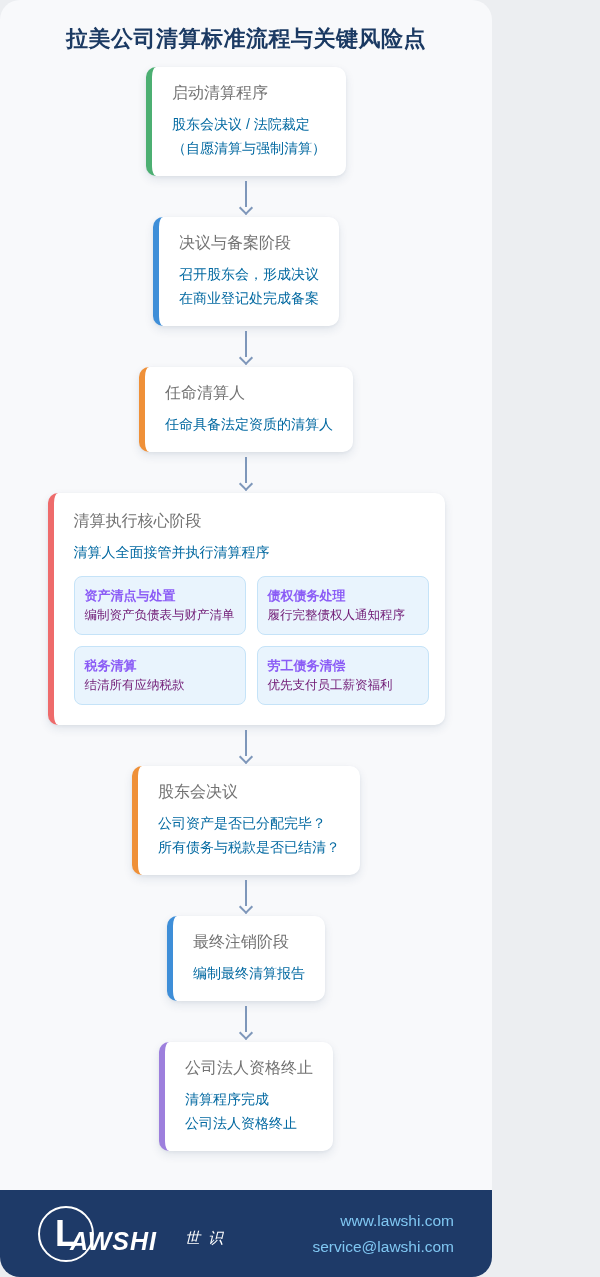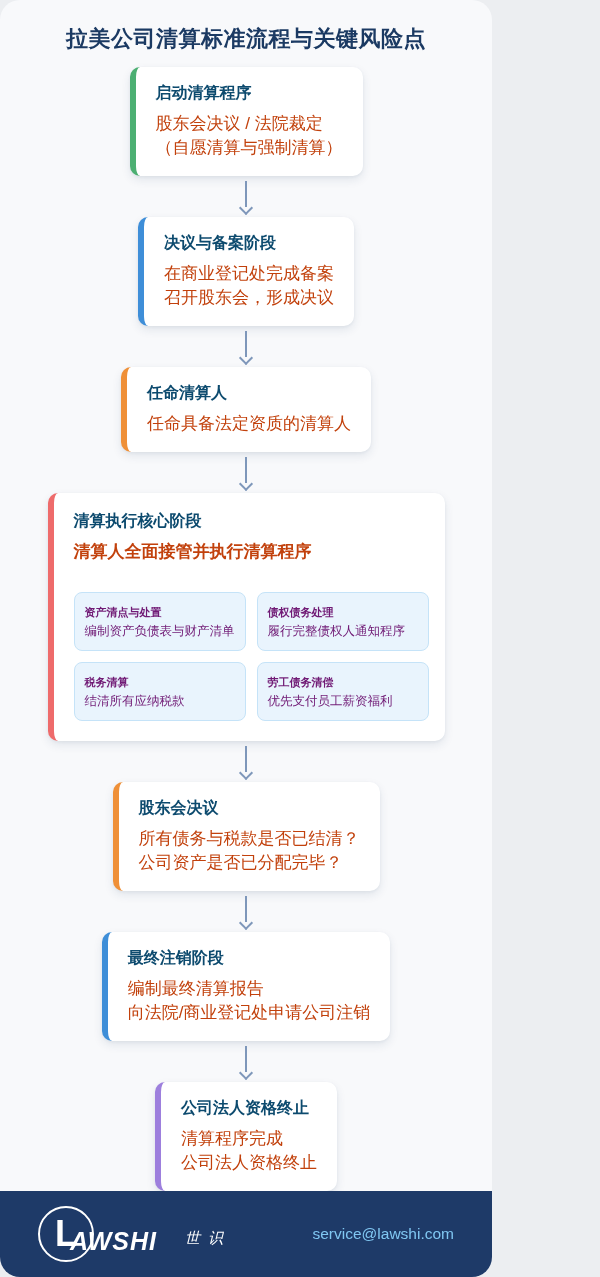--- a/index.html
+++ b/index.html
@@ -38,7 +38,7 @@
     box-sizing: border-box;
   }
   .card-title {
-    font-size: 16px; font-weight: bold; color: #0c4a6e;
+    font-size: 16px; font-weight: normal; color: #737373;
     line-height: 20px; margin-bottom: 9px;
     white-space: nowrap;
   }

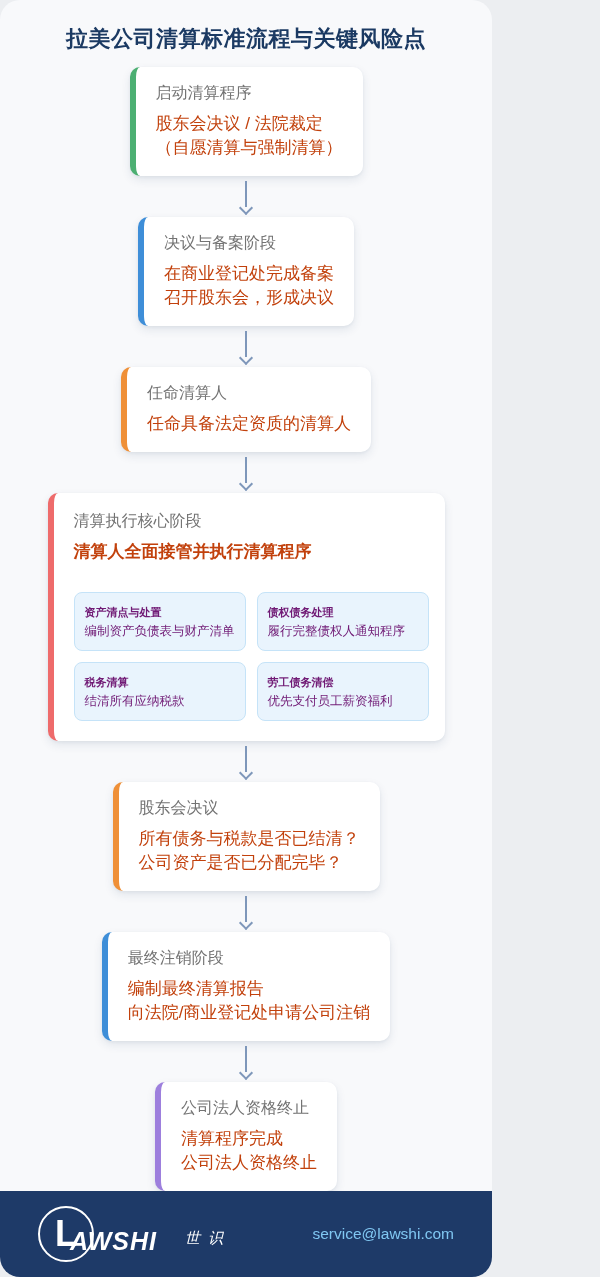--- a/index.html
+++ b/index.html
@@ -43,7 +43,7 @@
     white-space: nowrap;
   }
   .card-line {
-    font-size: 17px; color: #c2410c;
+    font-size: 14px; color: #0369a1;
     line-height: 24px; white-space: nowrap;
   }
   .arrow {

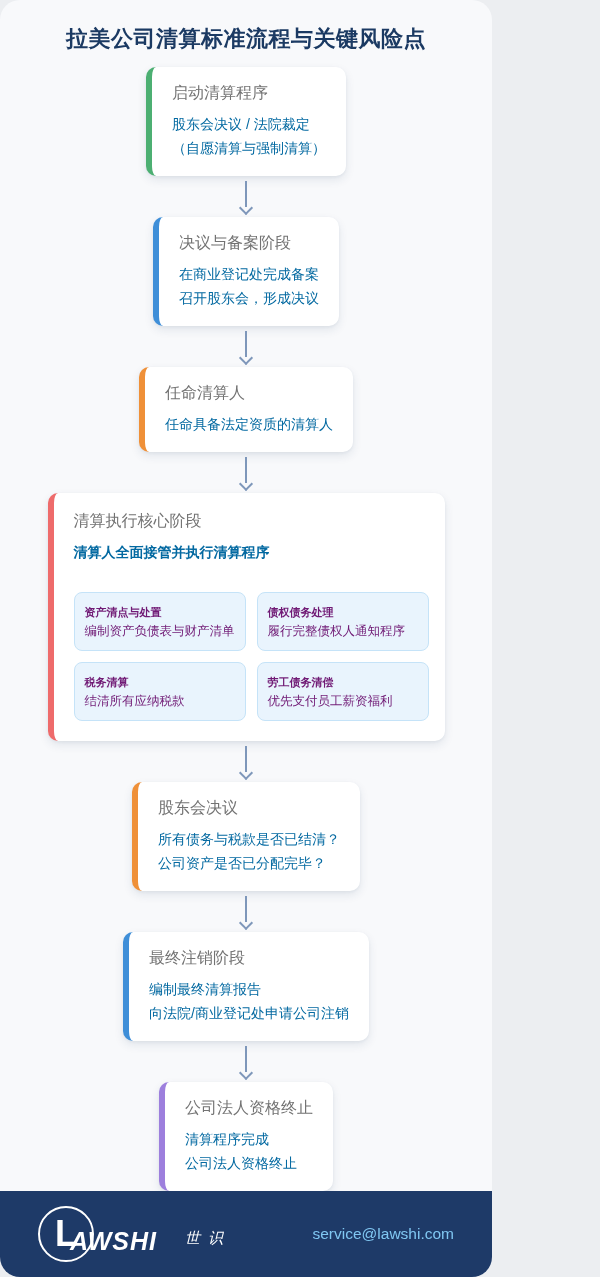--- a/index.html
+++ b/index.html
@@ -139,8 +139,8 @@
 
     <div class="card" style="border-left-color: rgb(62, 142, 216);">
       <div class="card-title">决议与备案阶段</div>
+      <div class="card-line">召开股东会，形成决议</div>
       <div class="card-line">在商业登记处完成备案</div>
-      <div class="card-line">召开股东会，形成决议</div>
     </div>
 
     <div class="arrow"></div>

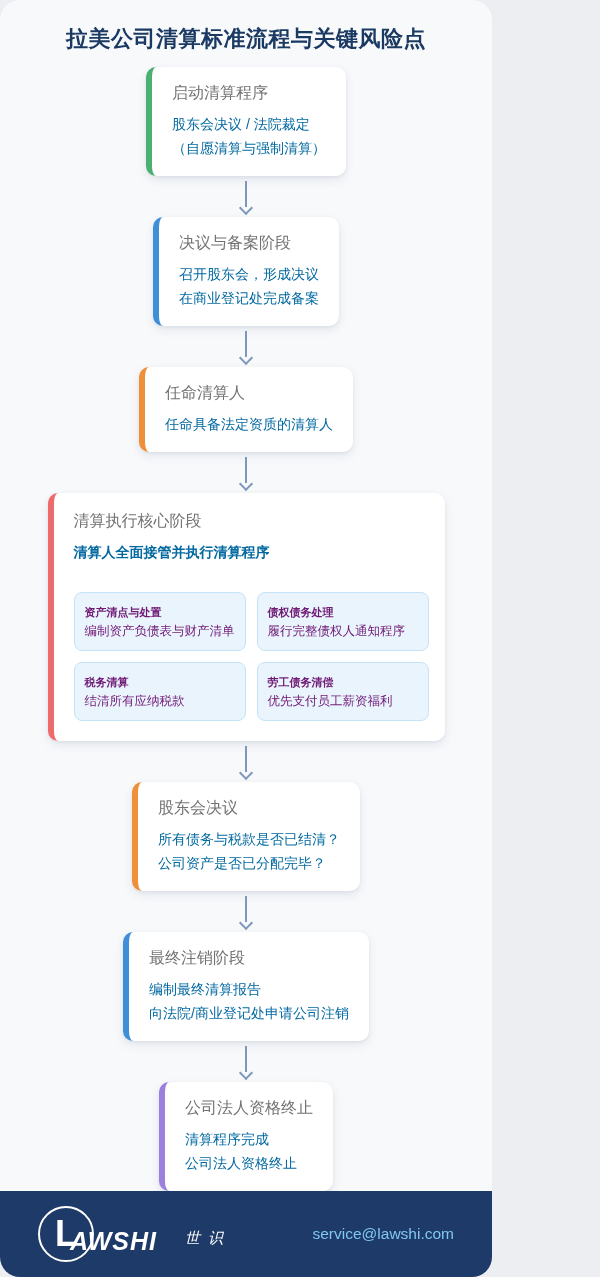--- a/index.html
+++ b/index.html
@@ -62,7 +62,7 @@
     transform: rotate(45deg);
   }
   .group-card { width: 397px; padding: 18px 20px 20px 20px; }
-  .group-sub { margin-bottom: 28px; font-weight: bold; }
+  .group-sub { margin-bottom: 12px; }
   .grid {
     display: grid;
     grid-template-columns: 172px 172px;

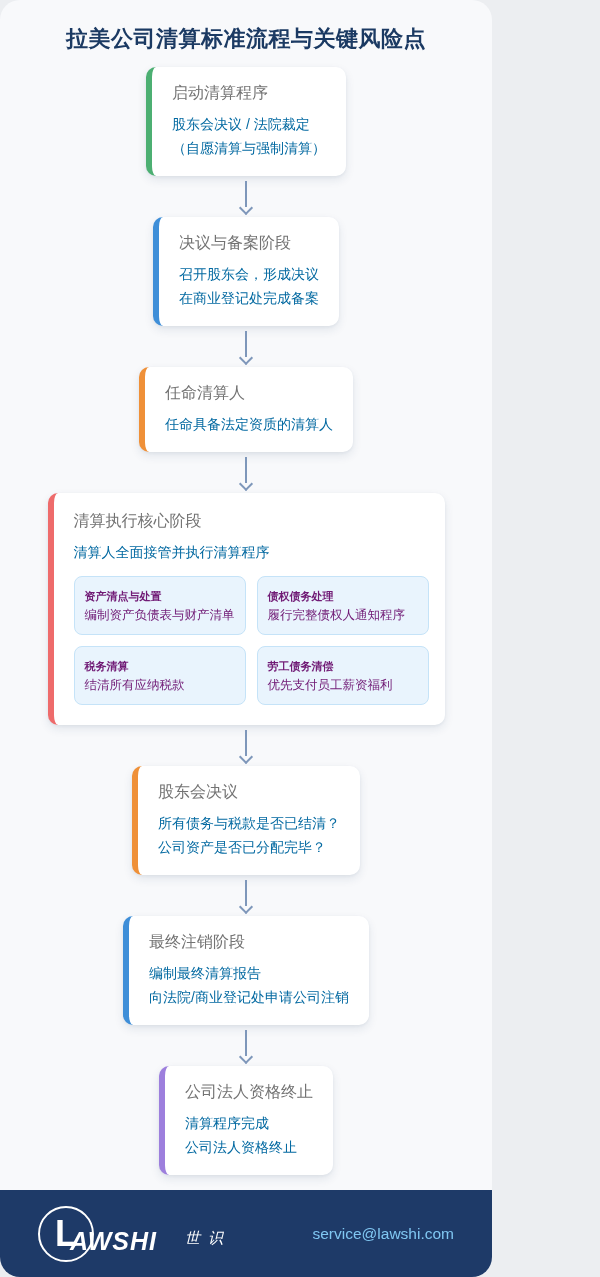--- a/index.html
+++ b/index.html
@@ -76,7 +76,7 @@
     box-sizing: border-box;
   }
   .mini-title {
-    font-size: 11px; font-weight: bold; color: #701a75;
+    font-size: 13px; font-weight: bold; color: #8b5cf6;
     line-height: 20px; white-space: nowrap;
   }
   .mini-desc {

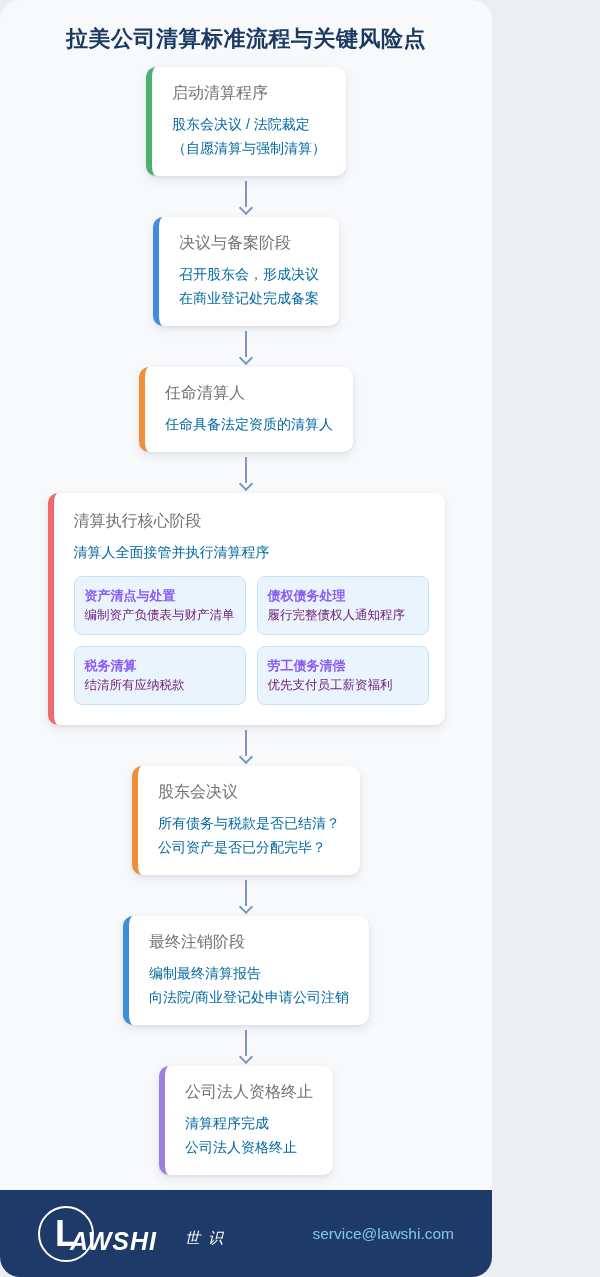--- a/index.html
+++ b/index.html
@@ -179,8 +179,8 @@
 
     <div class="card" style="border-left-color: rgb(239, 144, 56);">
       <div class="card-title">股东会决议</div>
+      <div class="card-line">公司资产是否已分配完毕？</div>
       <div class="card-line">所有债务与税款是否已结清？</div>
-      <div class="card-line">公司资产是否已分配完毕？</div>
     </div>
 
     <div class="arrow"></div>

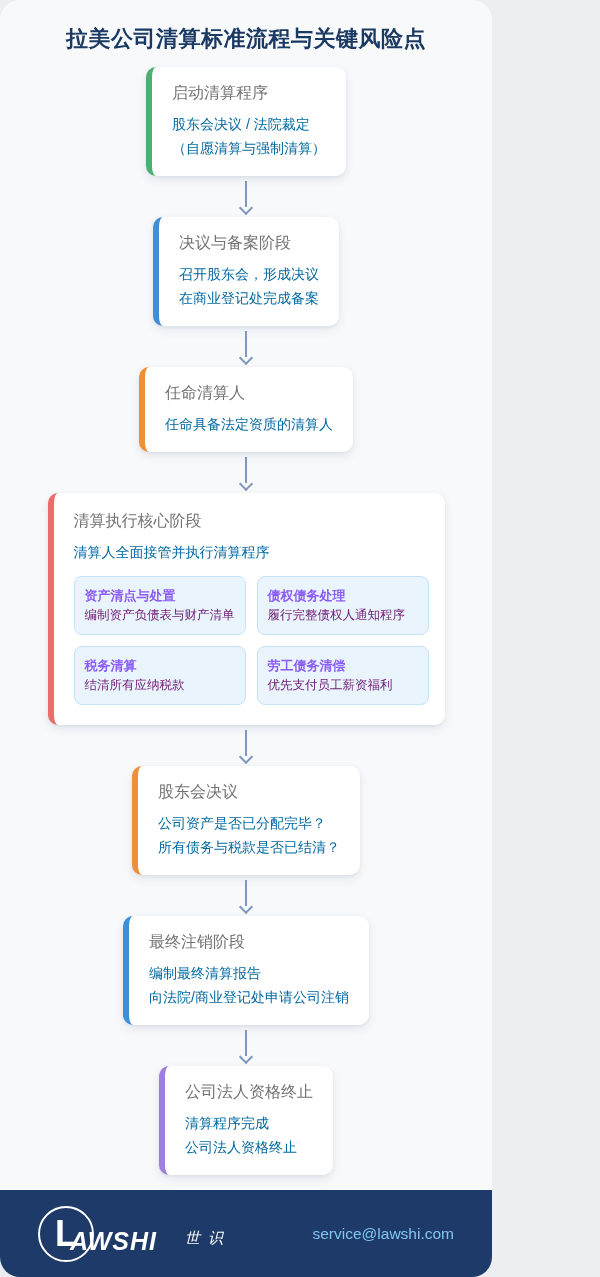--- a/index.html
+++ b/index.html
@@ -188,7 +188,6 @@
     <div class="card" style="border-left-color: rgb(62, 142, 216);">
       <div class="card-title">最终注销阶段</div>
       <div class="card-line">编制最终清算报告</div>
-      <div class="card-line">向法院/商业登记处申请公司注销</div>
     </div>
 
     <div class="arrow"></div>

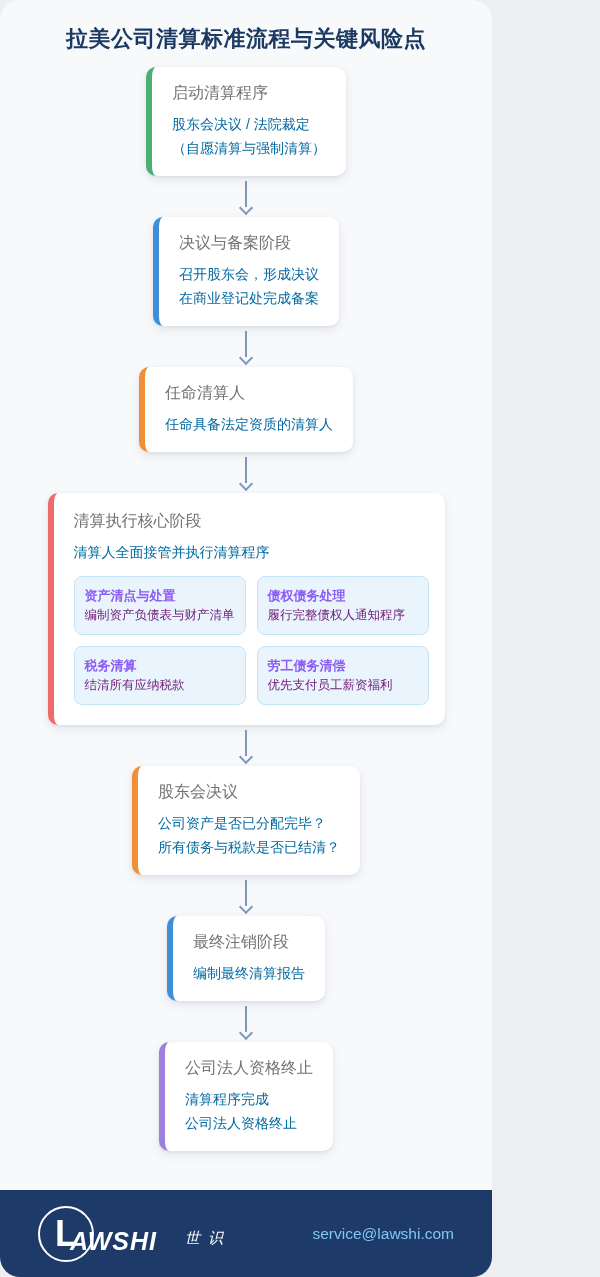--- a/index.html
+++ b/index.html
@@ -211,6 +211,7 @@
       </div>
     </div>
     <div class="footer-links">
+      <a class="footer-link" href="#" style="color: rgb(128, 199, 242);">www.lawshi.com</a>
       <a class="footer-link" href="#" style="color: rgb(128, 199, 242);">service@lawshi.com</a>
     </div>
   </div>

